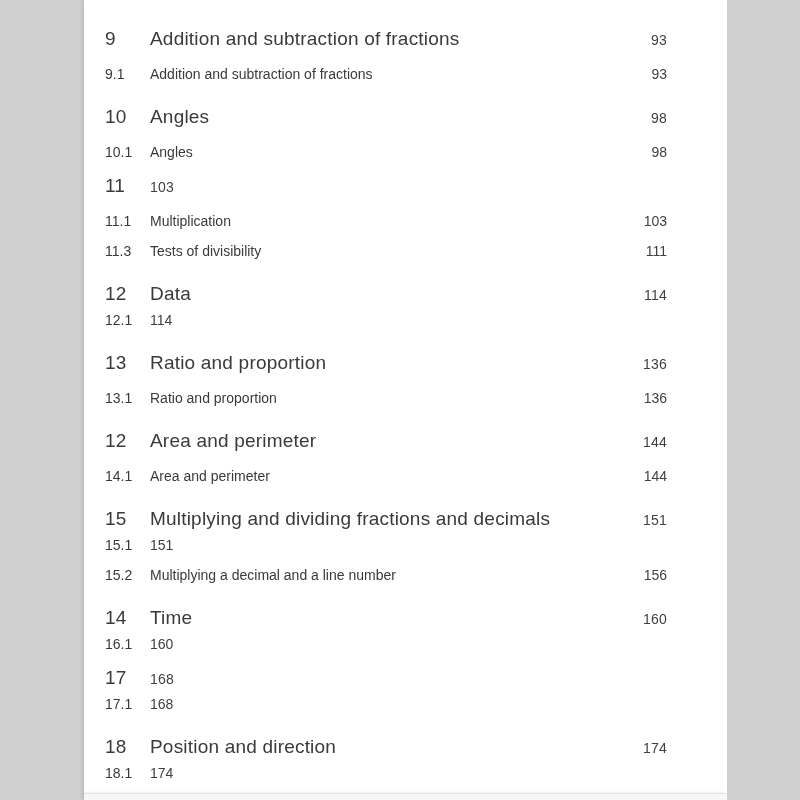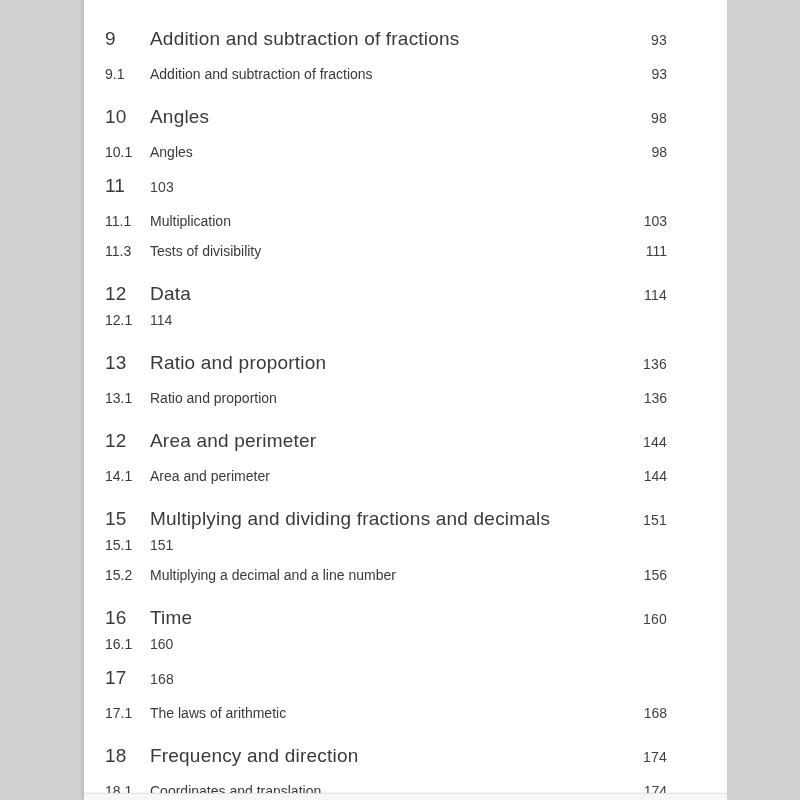--- a/index.html
+++ b/index.html
@@ -169,7 +169,7 @@
         </div>
         <div class="chapter-group">
           <div class="row heading">
-            <span class="num">16</span>
+            <span class="num">14</span>
             <span class="title">Time</span>
             <span class="pg">160</span>
           </div>

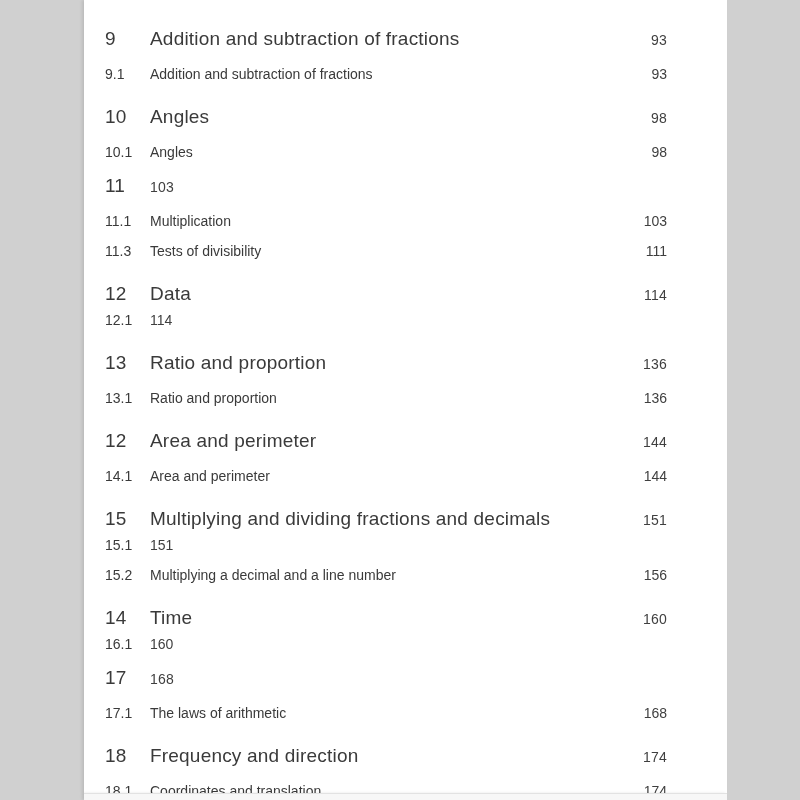--- a/index.html
+++ b/index.html
@@ -188,7 +188,6 @@
           <div class="sections">
             <div class="row section">
               <span class="num">17.1</span>
-              <span class="title">The laws of arithmetic</span>
               <span class="pg">168</span>
             </div>
           </div>

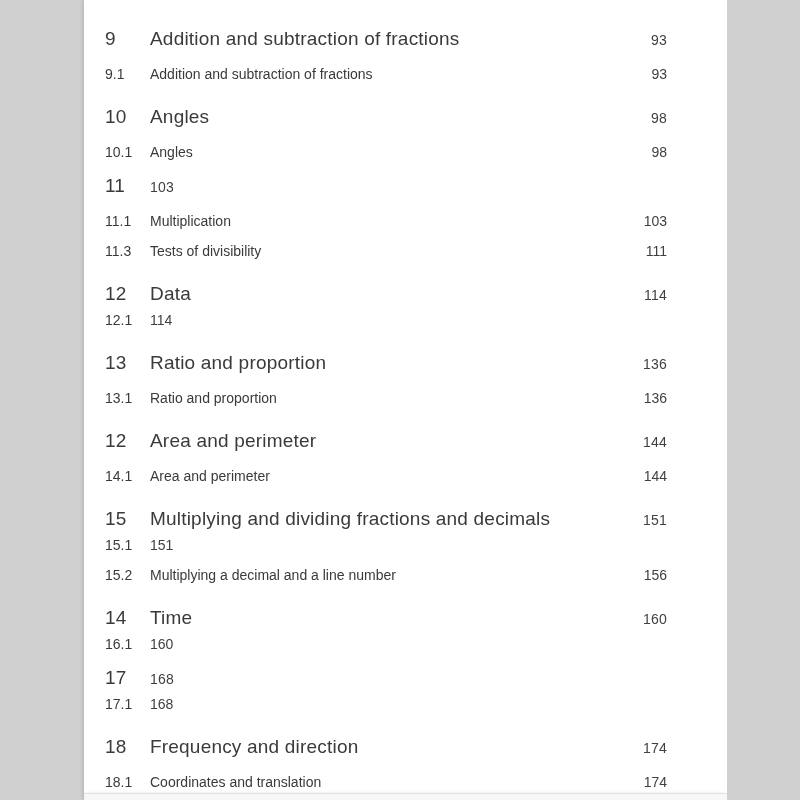--- a/index.html
+++ b/index.html
@@ -195,7 +195,7 @@
         <div class="chapter-group">
           <div class="row heading">
             <span class="num">18</span>
-            <span class="title">Frequency and direction</span>
+            <span class="title">Position and direction</span>
             <span class="pg">174</span>
           </div>
           <div class="sections">

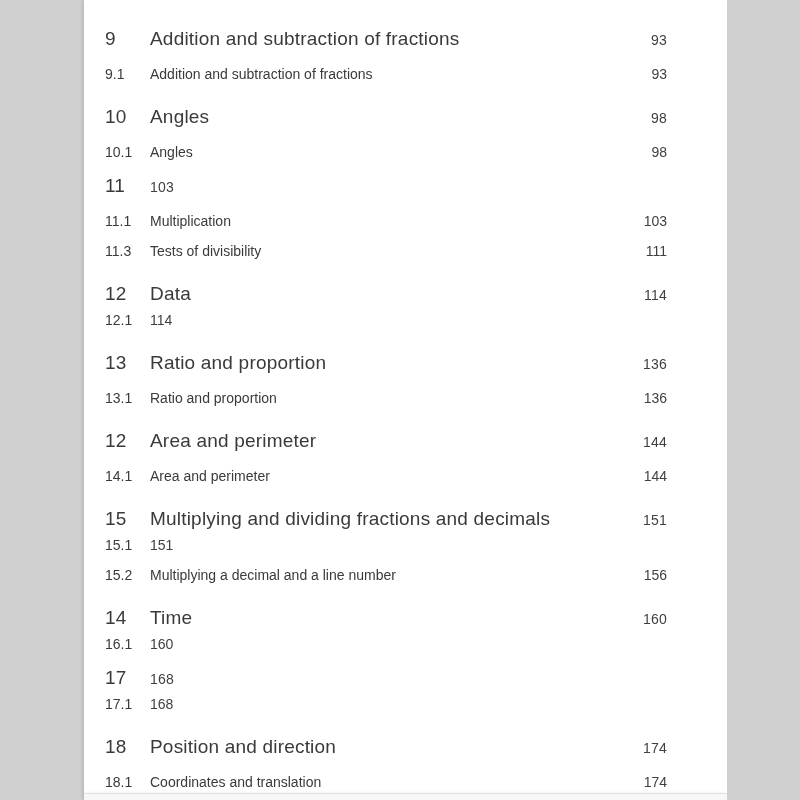--- a/index.html
+++ b/index.html
@@ -201,7 +201,6 @@
           <div class="sections">
             <div class="row section">
               <span class="num">18.1</span>
-              <span class="title">Coordinates and translation</span>
               <span class="pg">174</span>
             </div>
           </div>

